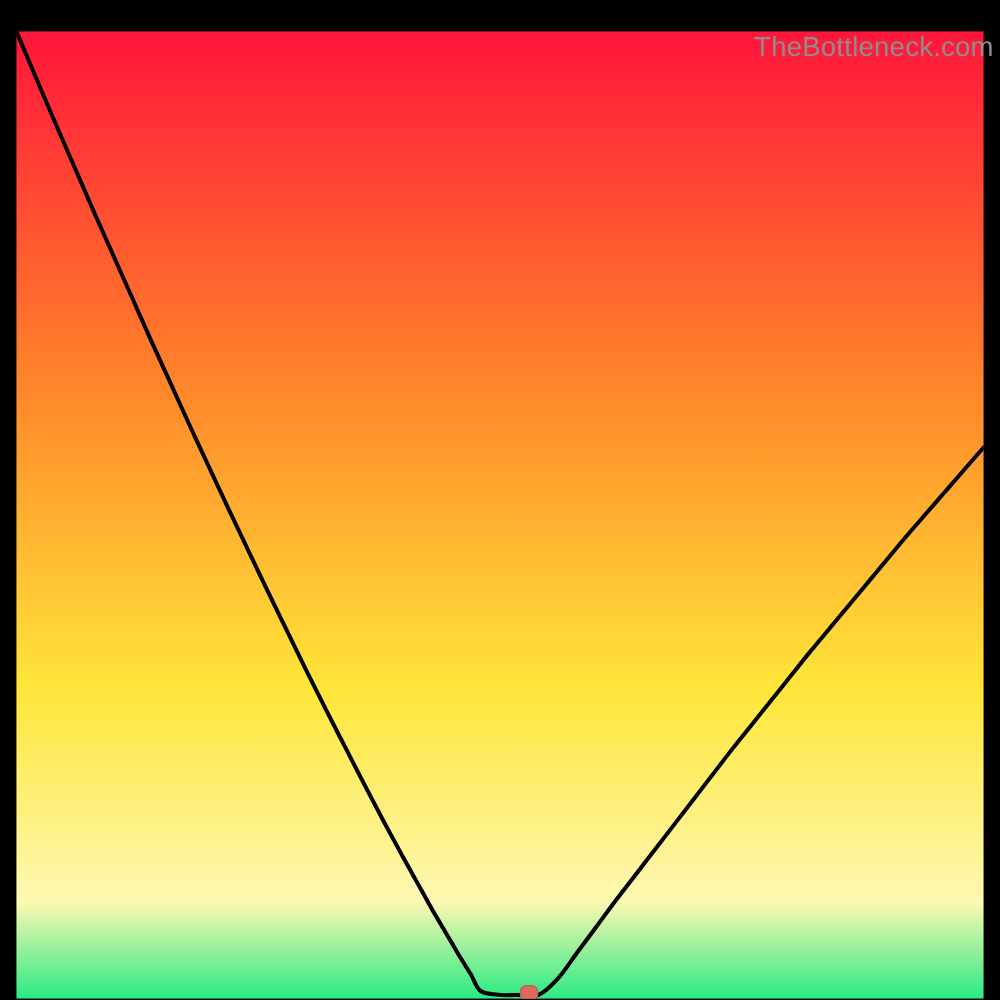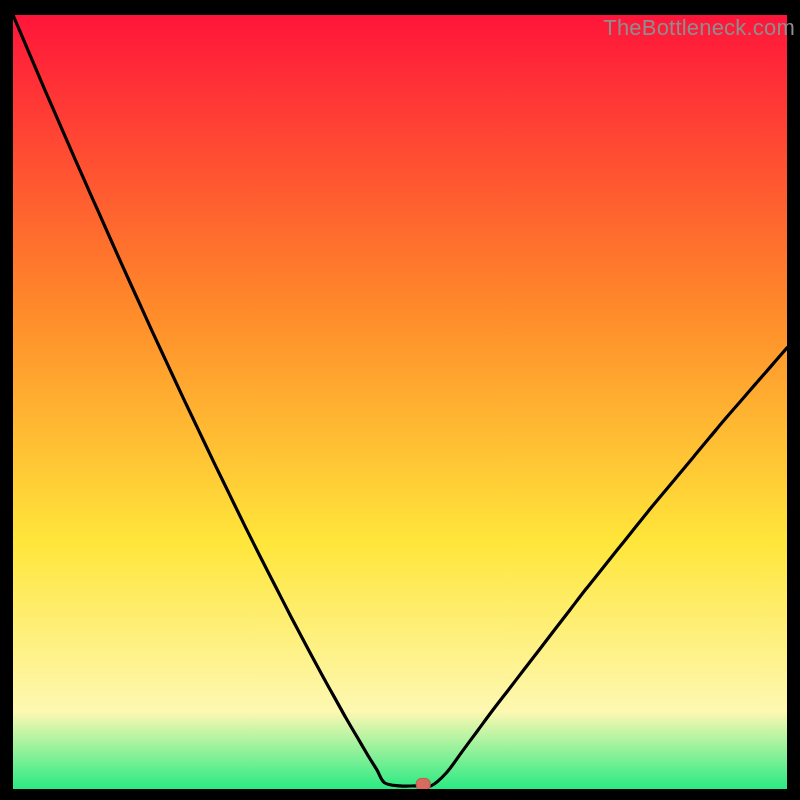--- a/index.html
+++ b/index.html
@@ -14,7 +14,7 @@
   .frame {
     position: absolute;
     left: 13px;
-    top: 15px;
+    top: 25px;
     width: 786px;
     height: 774px;
     background: #000;

